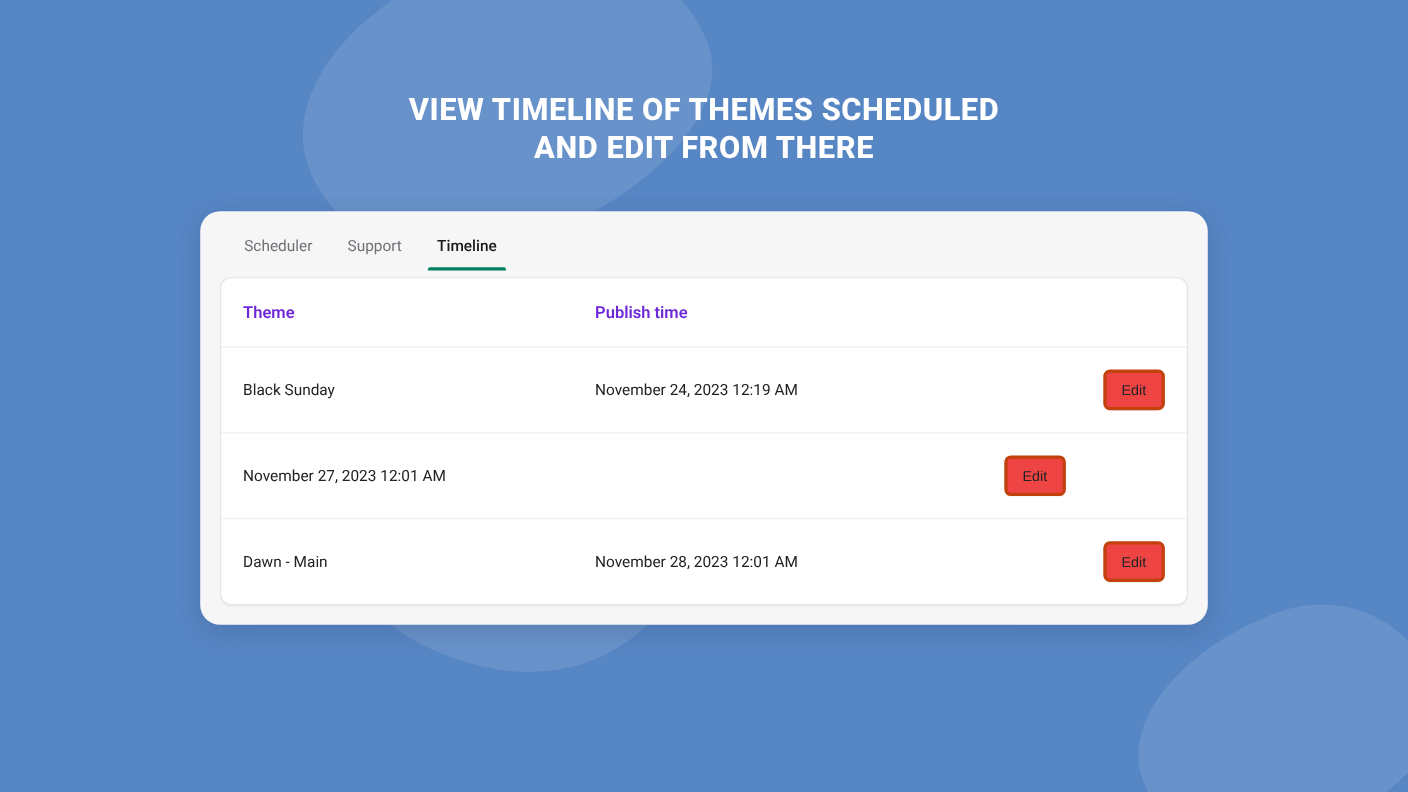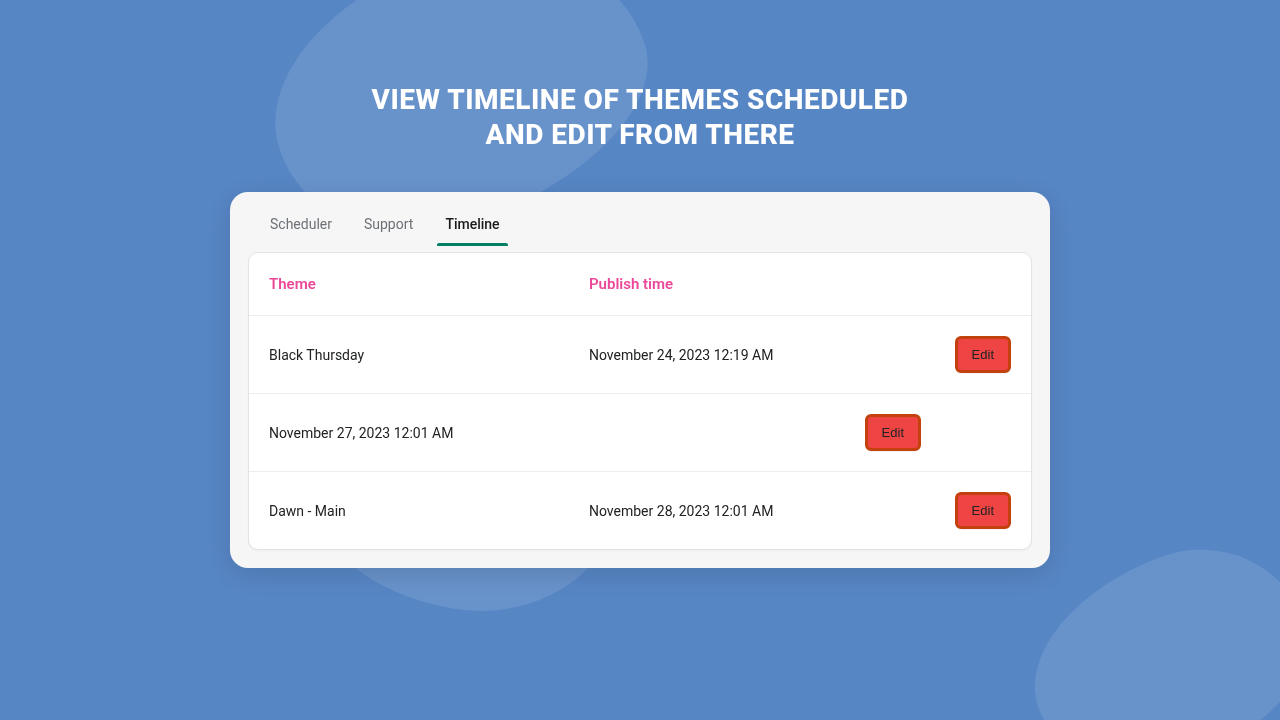--- a/index.html
+++ b/index.html
@@ -52,7 +52,7 @@
   .panel {
     position: relative;
     z-index: 2;
-    width: 820px;
+    width: 916px;
     margin: 0 auto;
     background: #f6f6f7;
     border-radius: 18px;

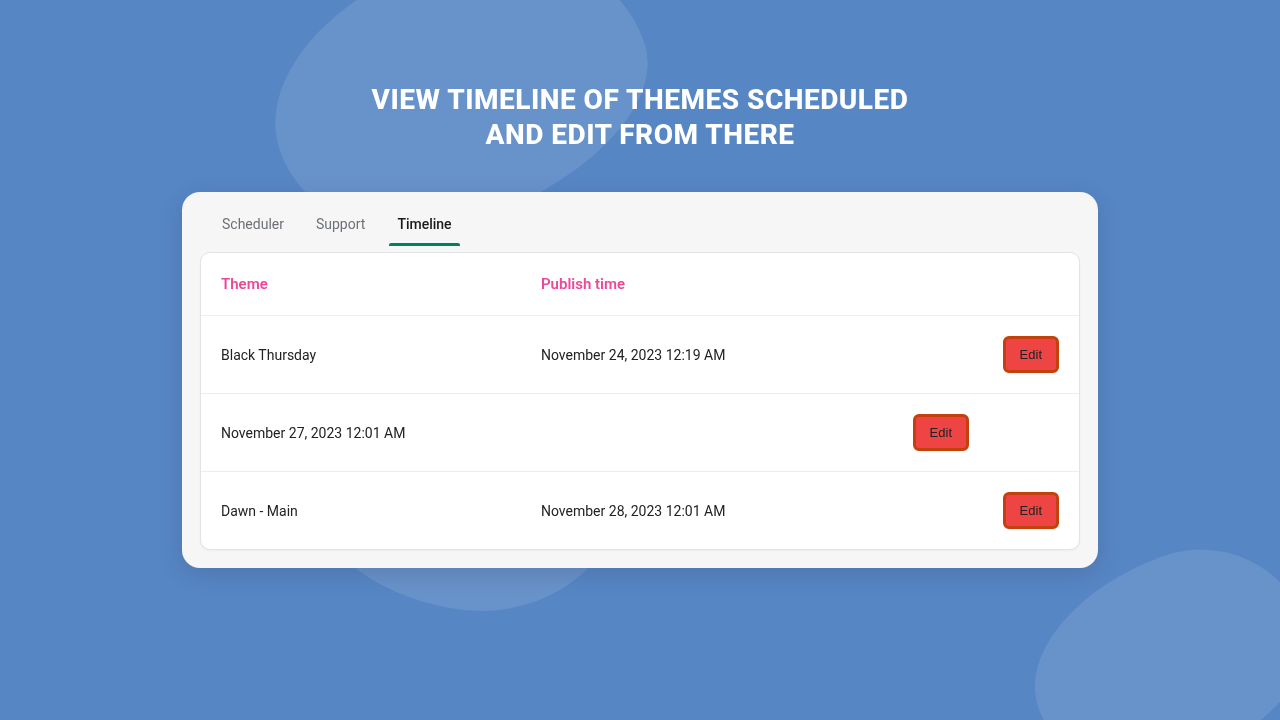--- a/index.html
+++ b/index.html
@@ -109,7 +109,7 @@
   .row.header {
     font-weight: 600;
     font-size: 15px;
-    color: #ec4899;
+    color: #6d28d9;
     padding: 22px 20px;
   }
   .row.header .col-action { }

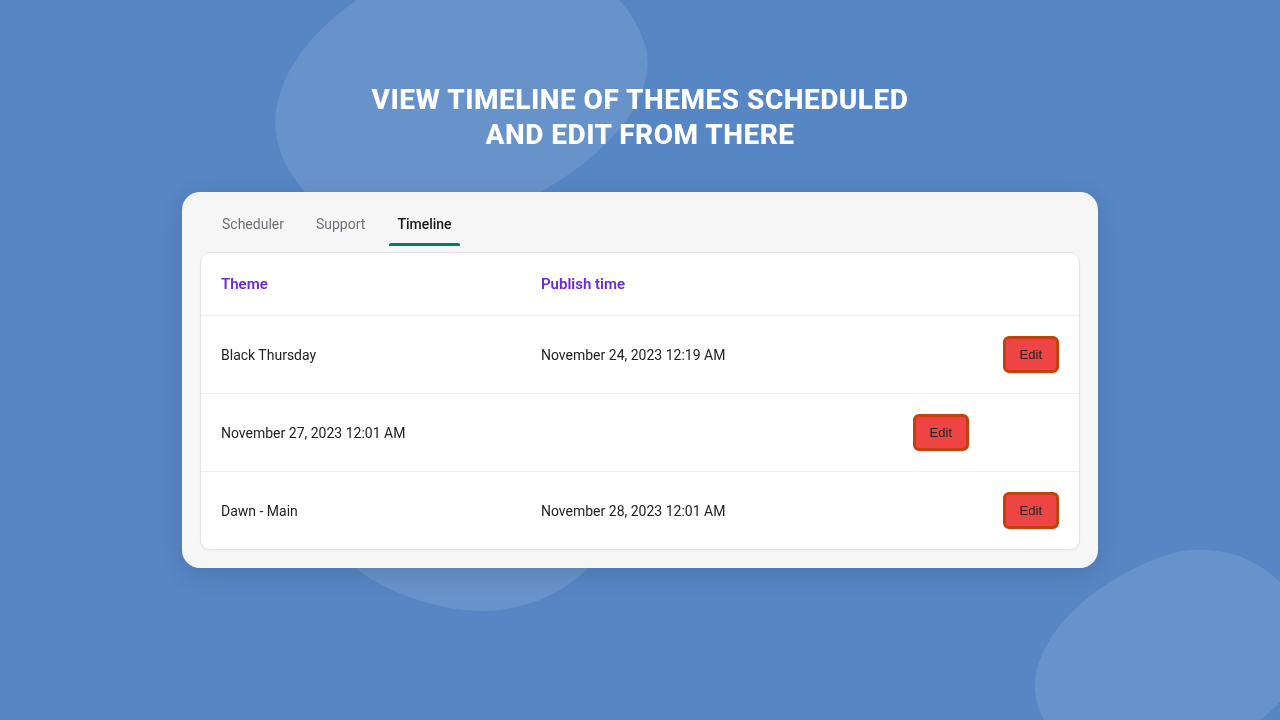--- a/index.html
+++ b/index.html
@@ -160,7 +160,7 @@
     </div>
 
     <div class="row">
-      <div class="col-theme">Black Thursday</div>
+      <div class="col-theme">Black Sunday</div>
       <div class="col-time">November 24, 2023 12:19 AM</div>
       <div class="col-action">
         <button class="edit-btn">Edit</button>

